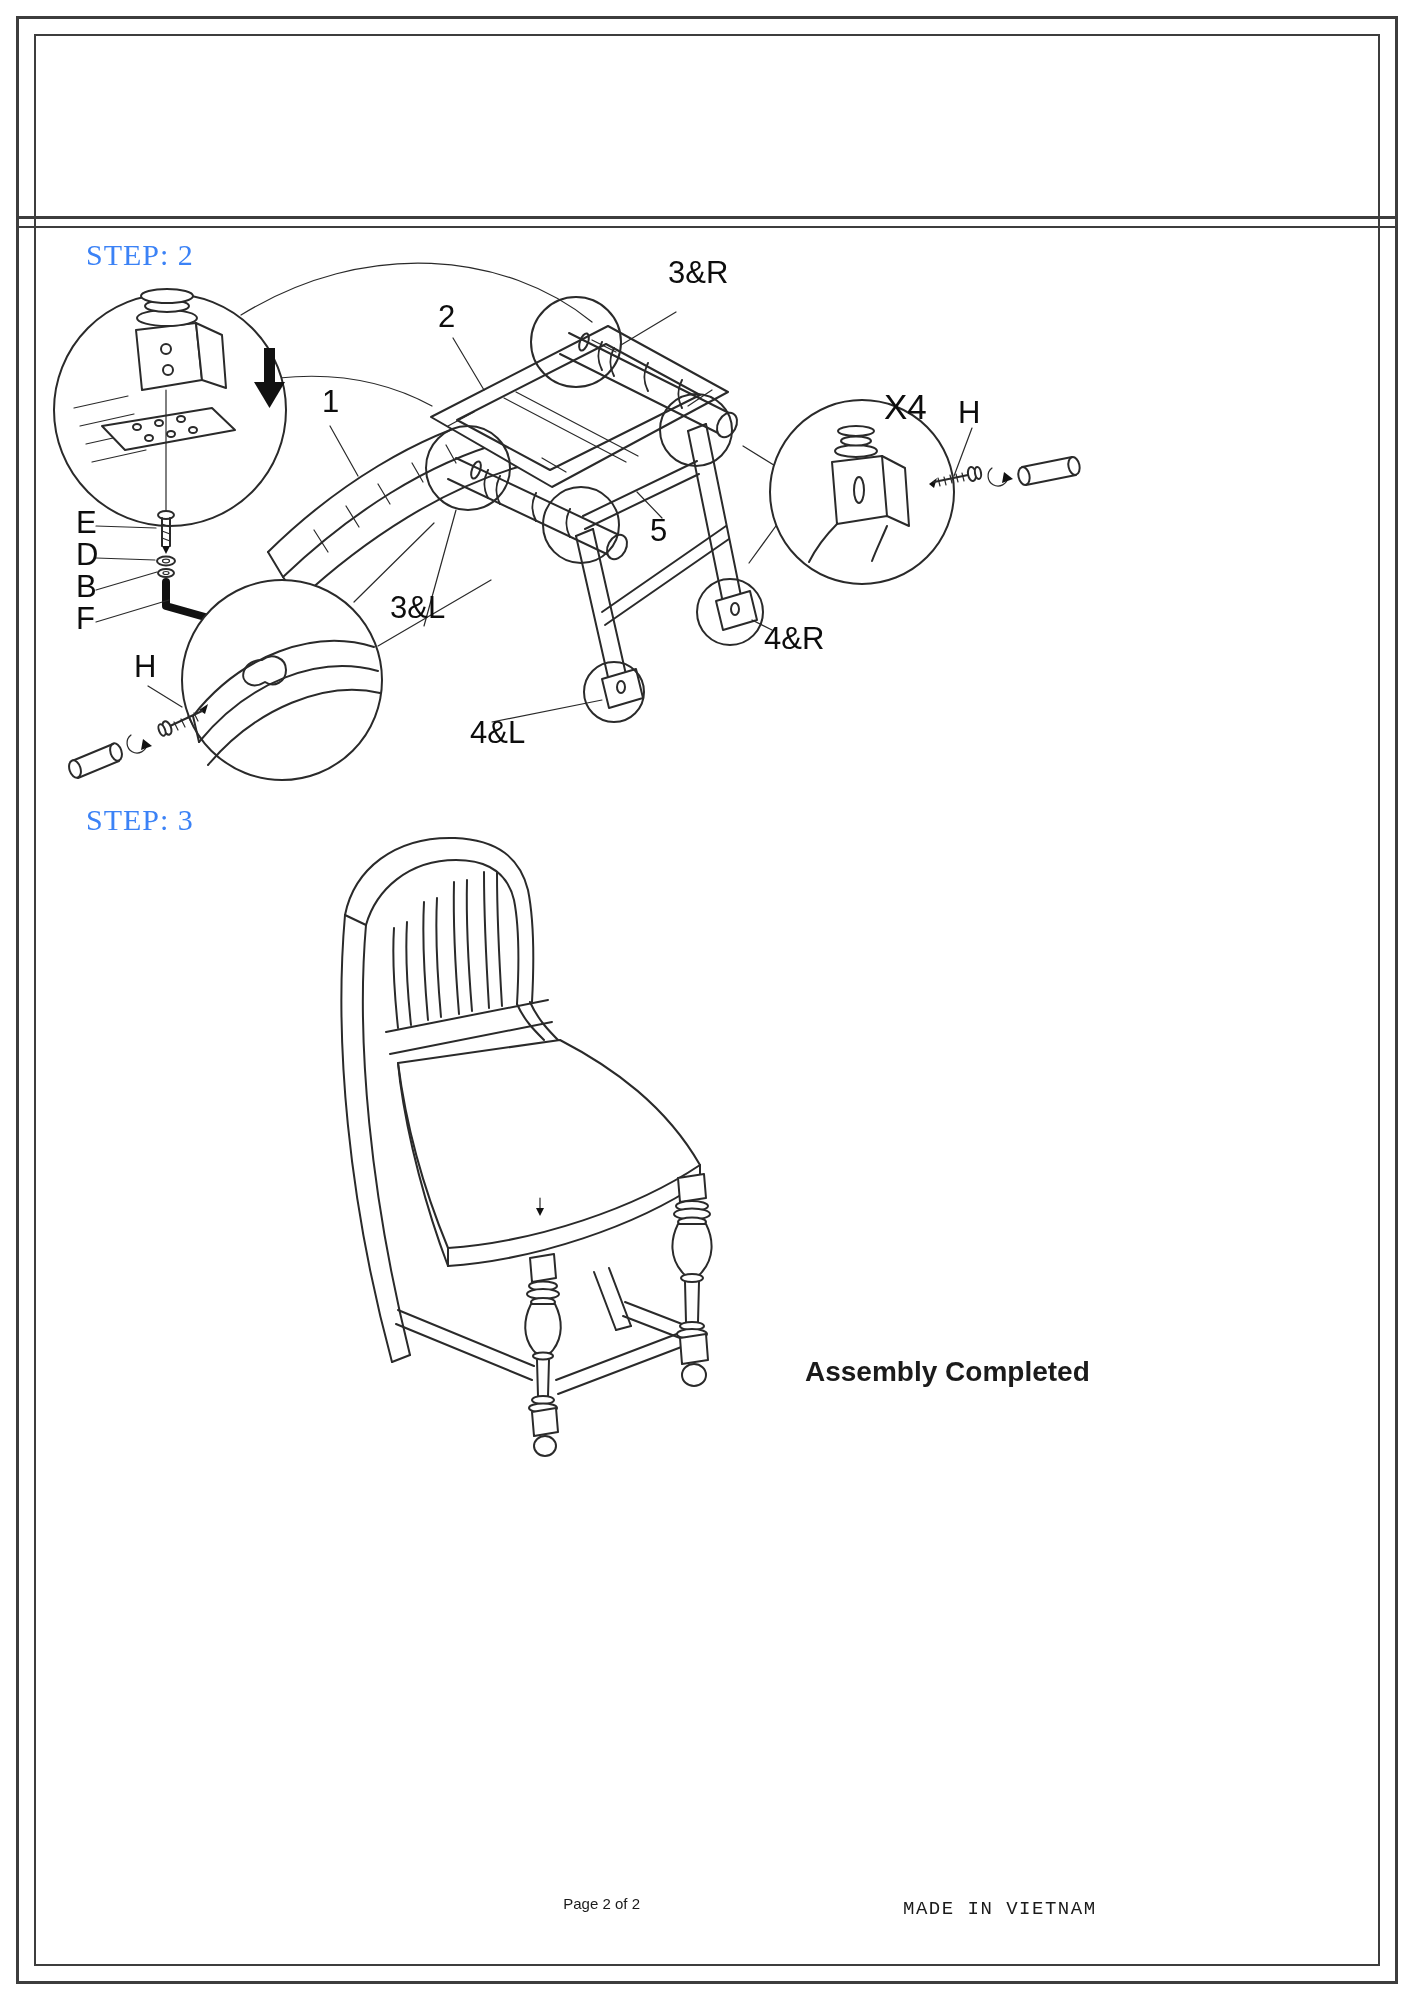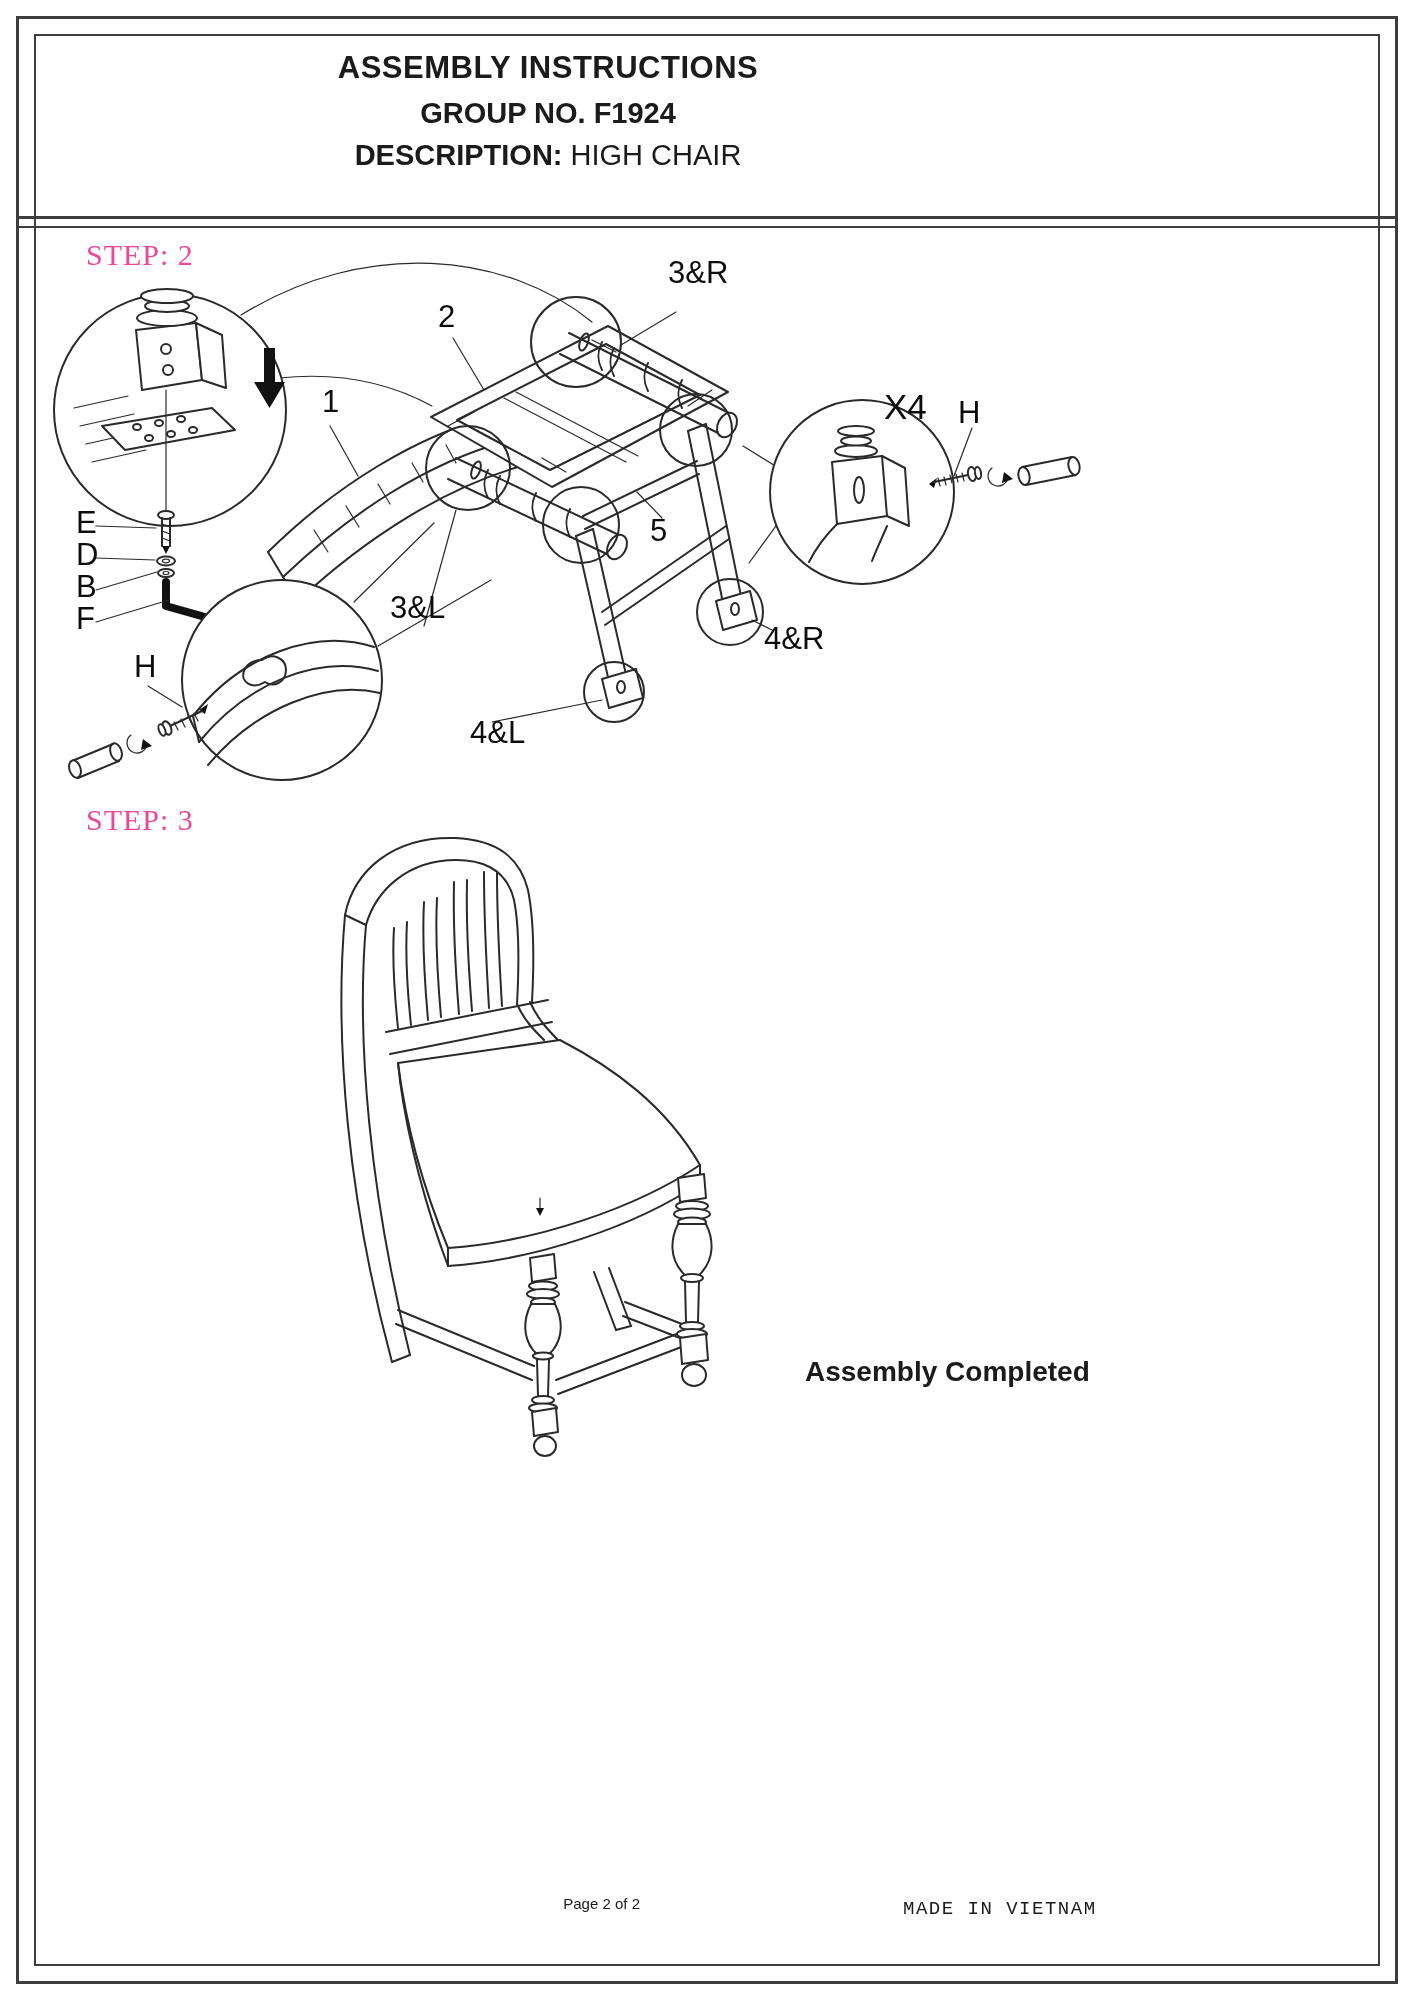--- a/index.html
+++ b/index.html
@@ -50,14 +50,6 @@
   <div class="hr hr1"></div>
   <div class="hr hr2"></div>
 
-  <div class="header">
-    <div class="h1">ASSEMBLY INSTRUCTIONS</div>
-    <div class="h2">GROUP NO. F1924</div>
-    <div class="h3">
-      <span class="lbl">DESCRIPTION:</span>
-      <span>HIGH CHAIR</span>
-    </div>
-  </div>
 
   <div id="step2-label" class="step-label">STEP: 2</div>
 

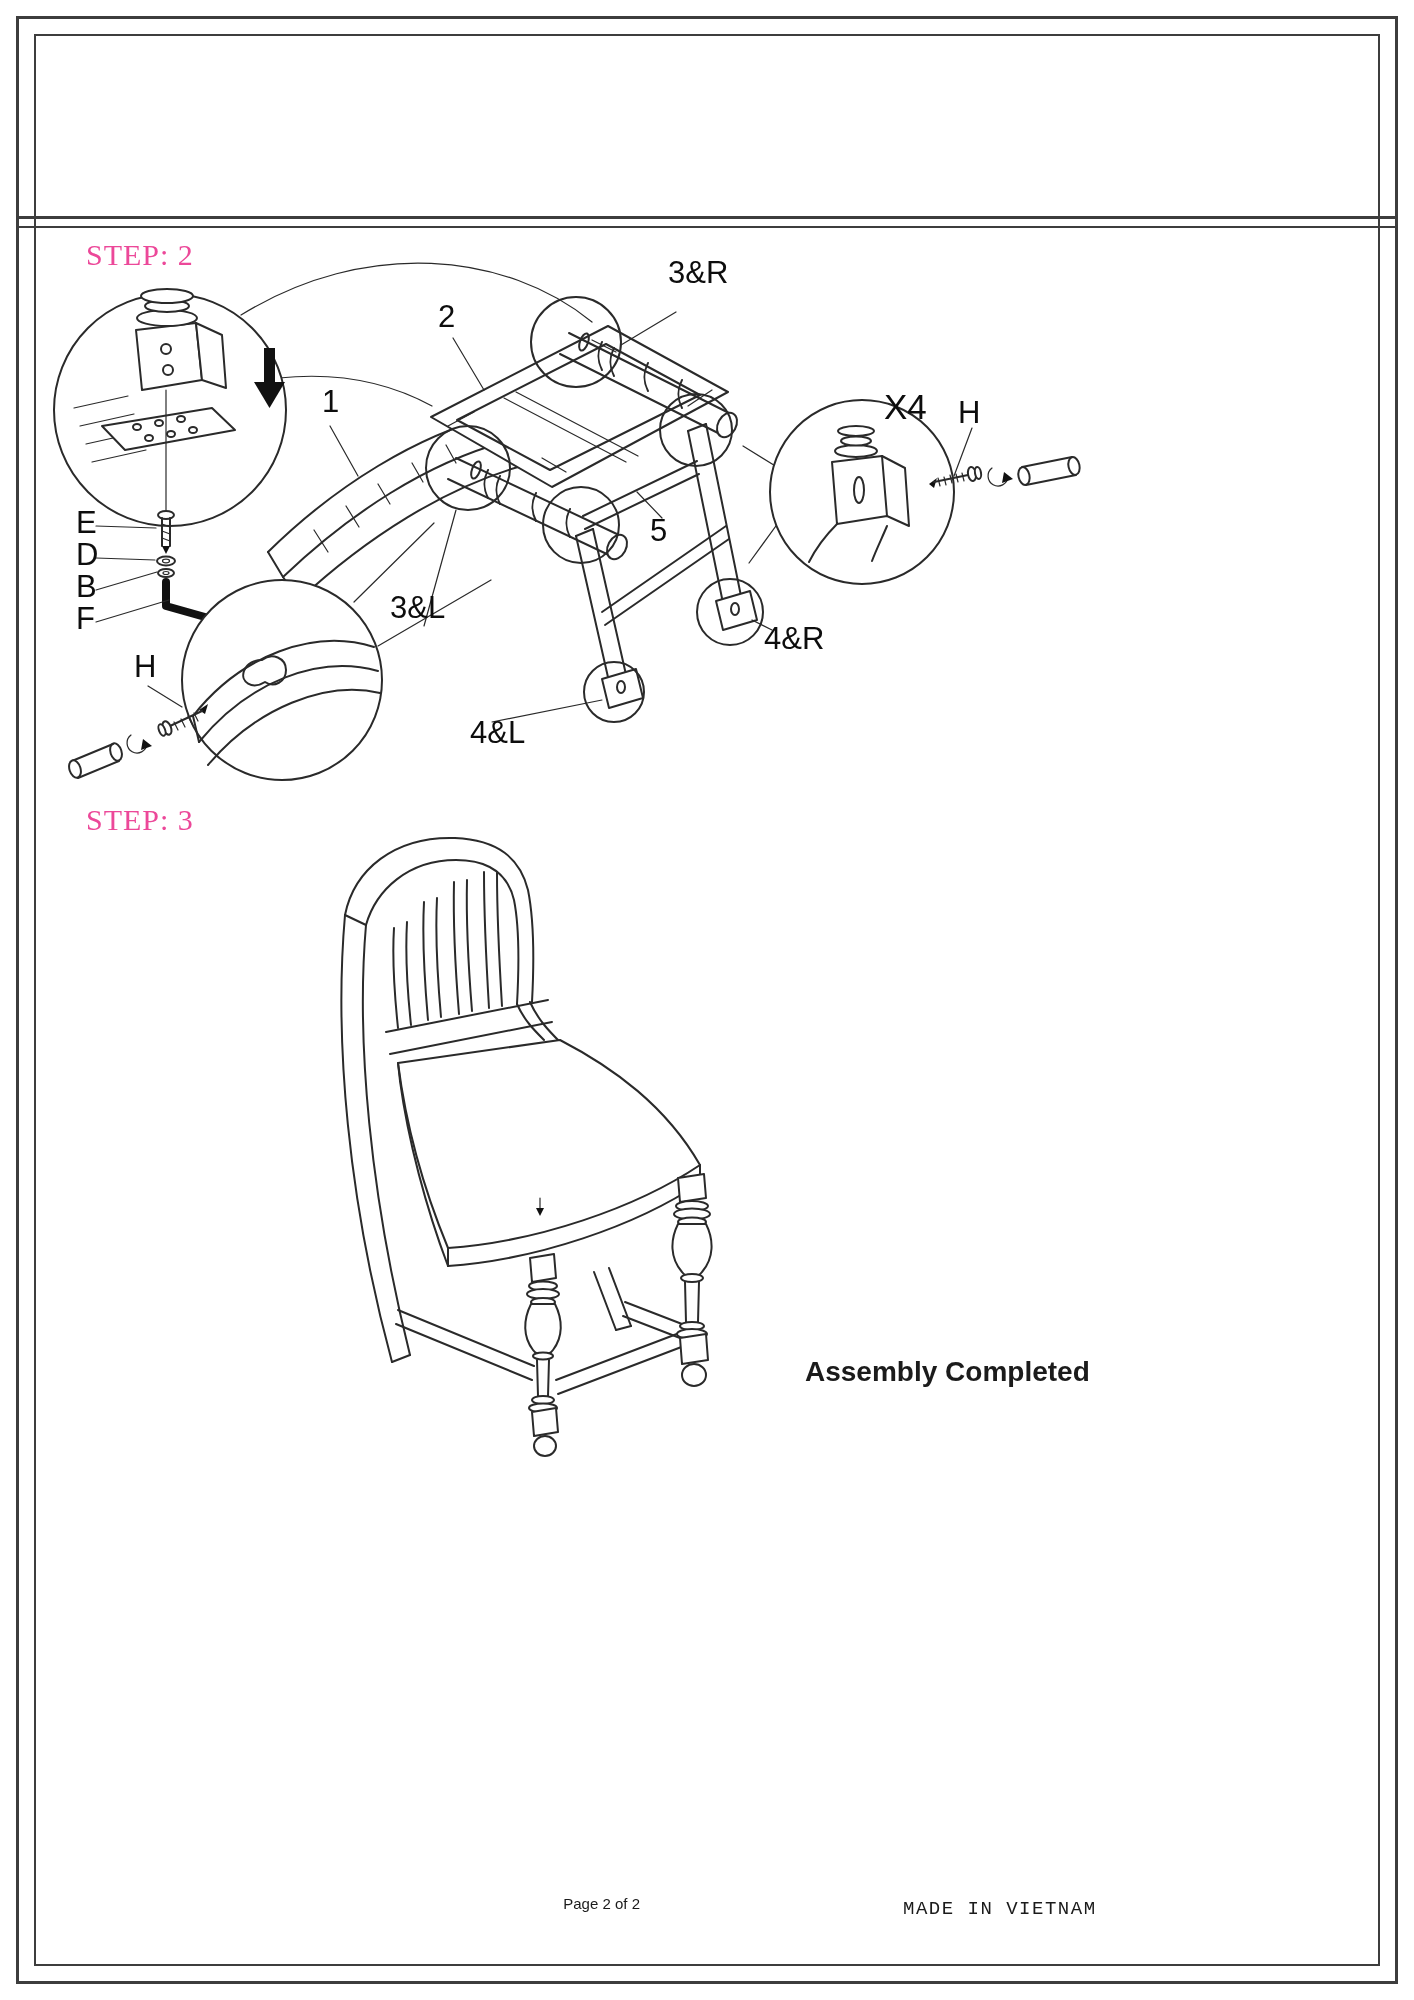--- a/index.html
+++ b/index.html
@@ -19,7 +19,7 @@
   .header .h3 .lbl { font-weight:bold; }
 
   .step-label { position:absolute; left:86px; font-family:"Liberation Serif", serif;
-                font-size:30px; color:#ec4899; letter-spacing:1px; }
+                font-size:30px; color:#3b82f6; letter-spacing:1px; }
   #step2-label { top:238px; }
   #step3-label { top:803px; }
 

